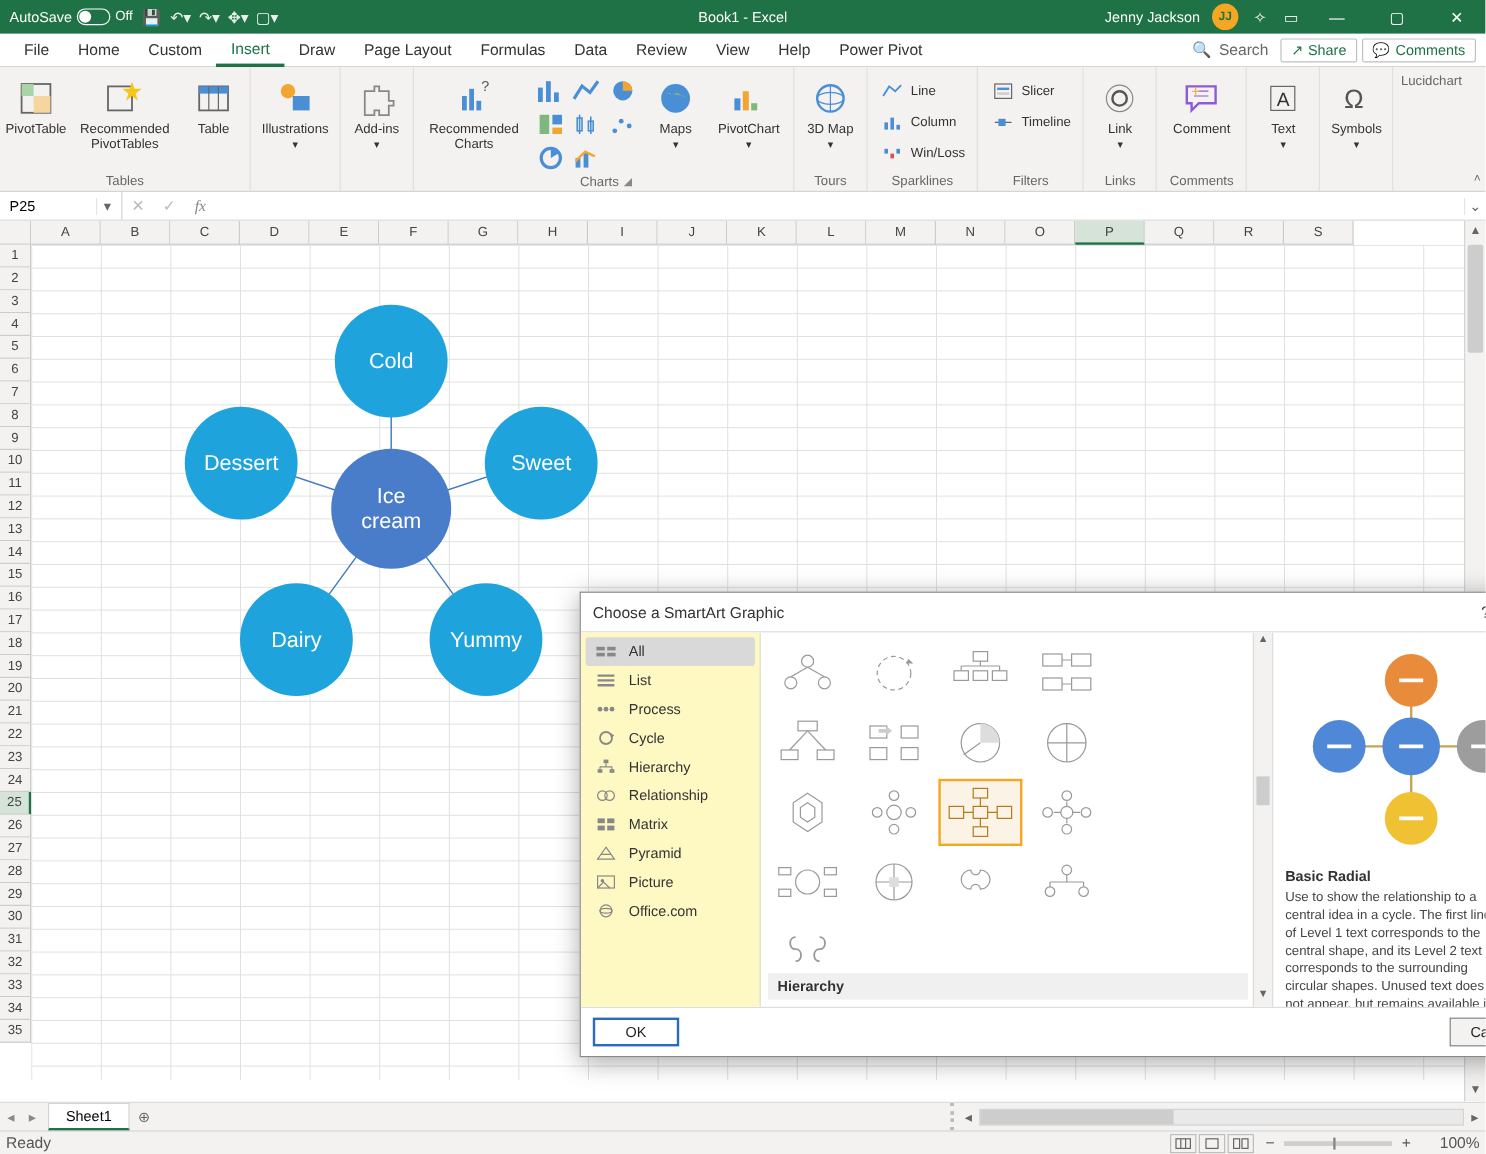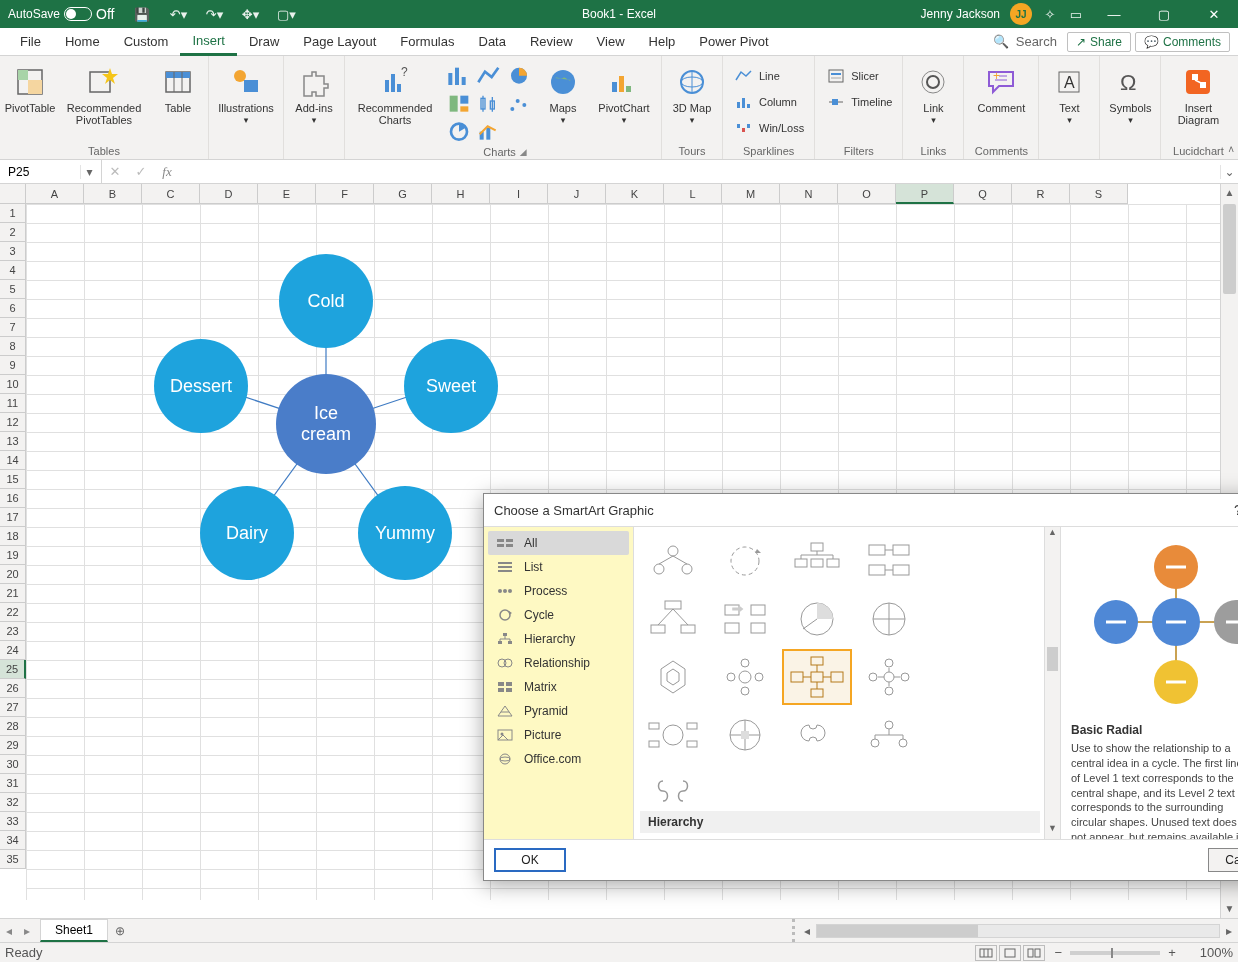--- a/index.html
+++ b/index.html
@@ -7,7 +7,7 @@
 
   
   .titlebar { height: 28px; background: #1e7245; display: flex; align-items: center; color: #fff; font-size: 12px; position: relative; }
-  .titlebar .left { display: flex; align-items: center; gap: 20px; padding-left: 8px; }
+  .titlebar .left { display: flex; align-items: center; gap: 8px; padding-left: 8px; }
   .titlebar .autosave { display: flex; align-items: center; gap: 4px; }
   .titlebar .toggle { width: 28px; height: 14px; border: 1px solid #fff; border-radius: 7px; position: relative; }
   .titlebar .toggle::after { content:""; width:10px; height:10px; border-radius:50%; background:#fff; position:absolute; left:1px; top:1px; }

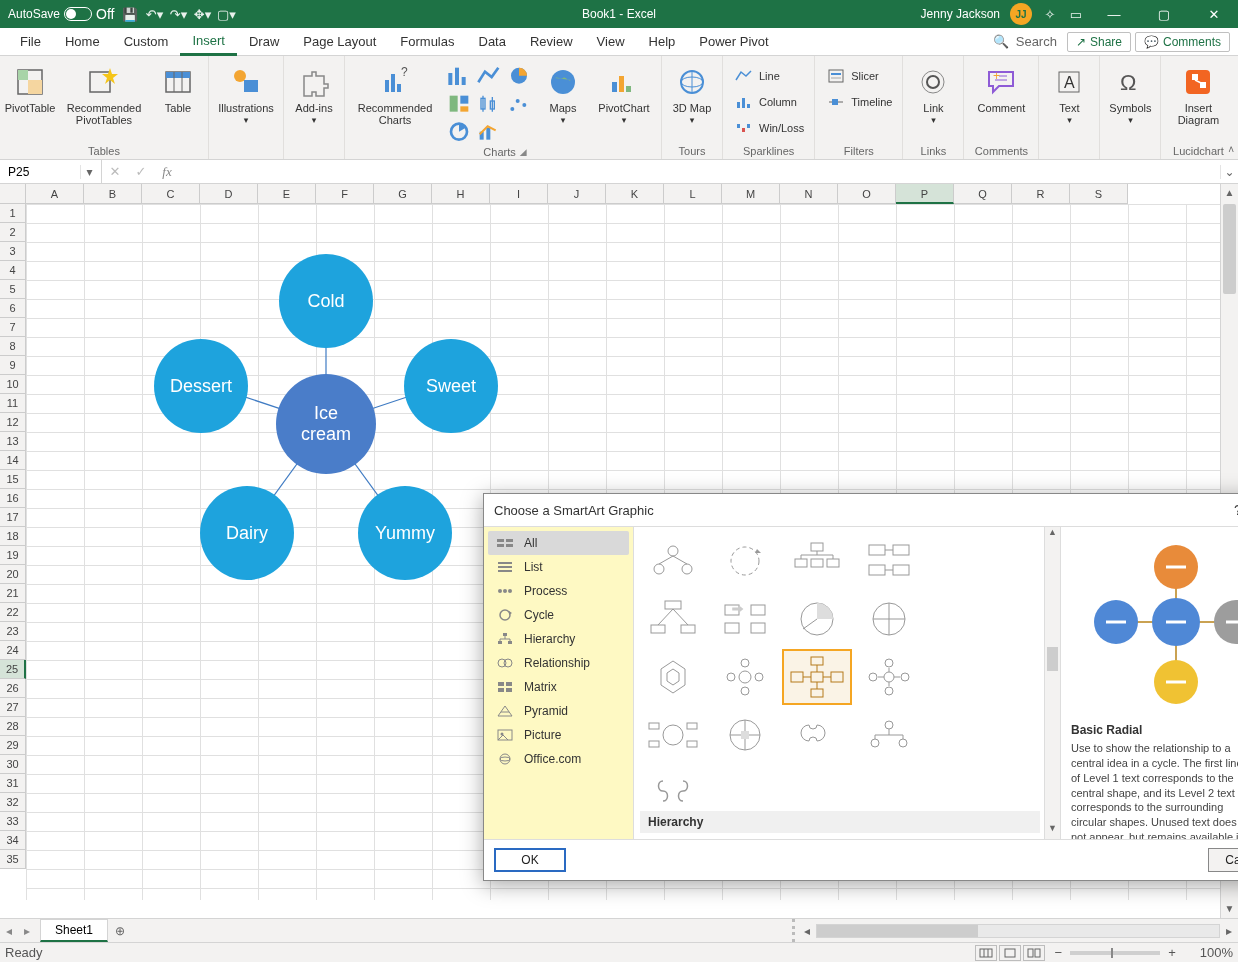--- a/index.html
+++ b/index.html
@@ -136,7 +136,7 @@
     <div class="autosave">
       <span>AutoSave</span>
       <span class="toggle"></span>
-      <span style="font-size:14px;">Off</span>
+      <span style="font-size:11px;">Off</span>
     </div>
     <span class="qicon">💾</span>
     <span class="qicon">↶▾</span>

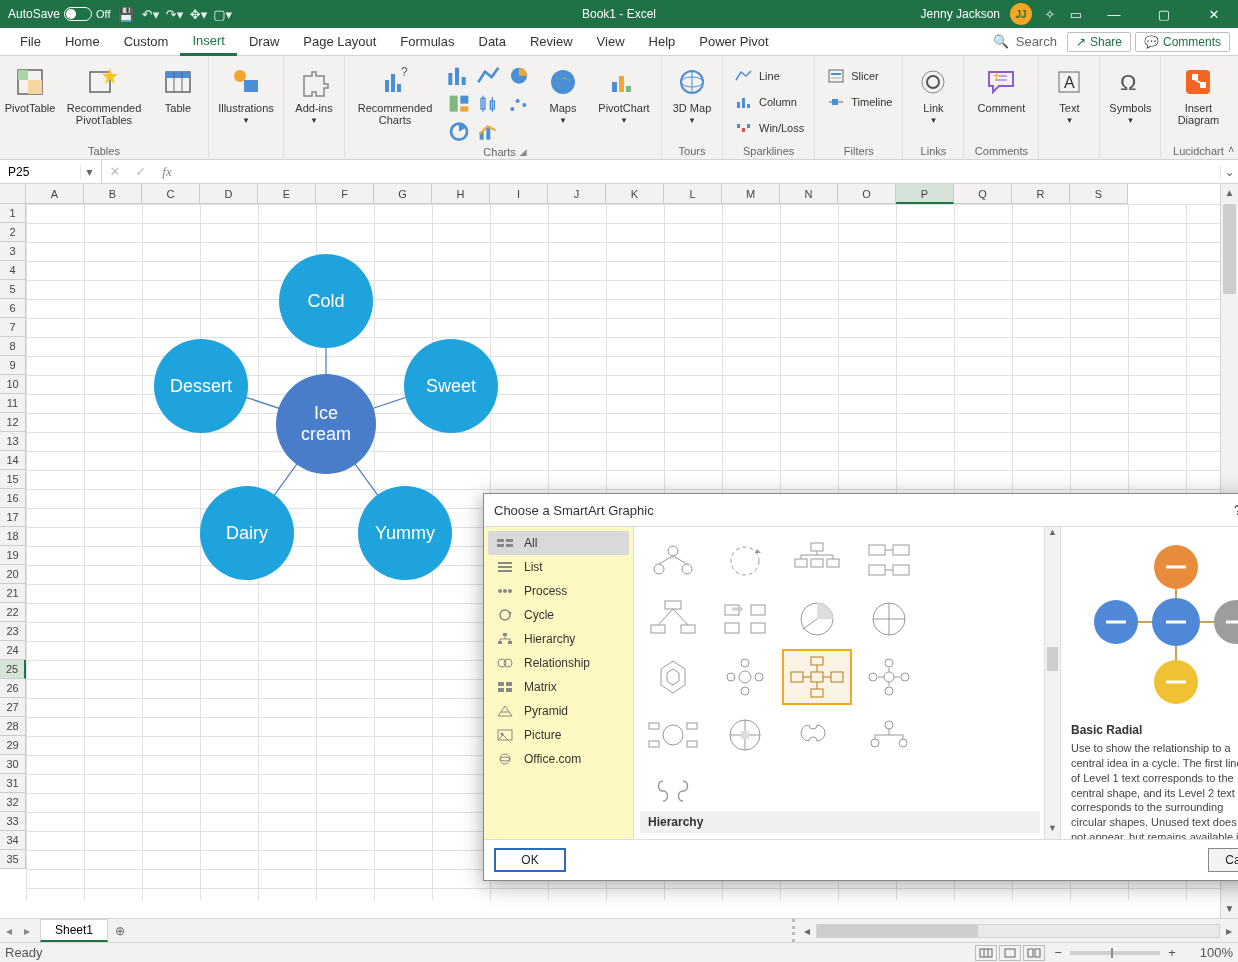--- a/index.html
+++ b/index.html
@@ -494,19 +494,6 @@
   </div>
 
   <div class="rgroup" style="border-right:none">
-    <div class="controls">
-      <div class="bigbtn">
-        <div class="bicon">
-            <svg viewBox="0 0 32 32">
-              <rect x="4" y="4" width="24" height="24" rx="4" fill="#f26522"></rect>
-              <rect x="10" y="8" width="6" height="6" fill="#fff"></rect>
-              <rect x="18" y="16" width="6" height="6" fill="#fff"></rect>
-              <line x1="13" y1="14" x2="21" y2="18" stroke="#fff" stroke-width="1.5"></line>
-            </svg>
-          </div>
-        <span>Insert Diagram</span>
-      </div>
-    </div>
     <div class="glabel">Lucidchart</div>
   </div>
   <span class="collapse-btn">˄</span>

